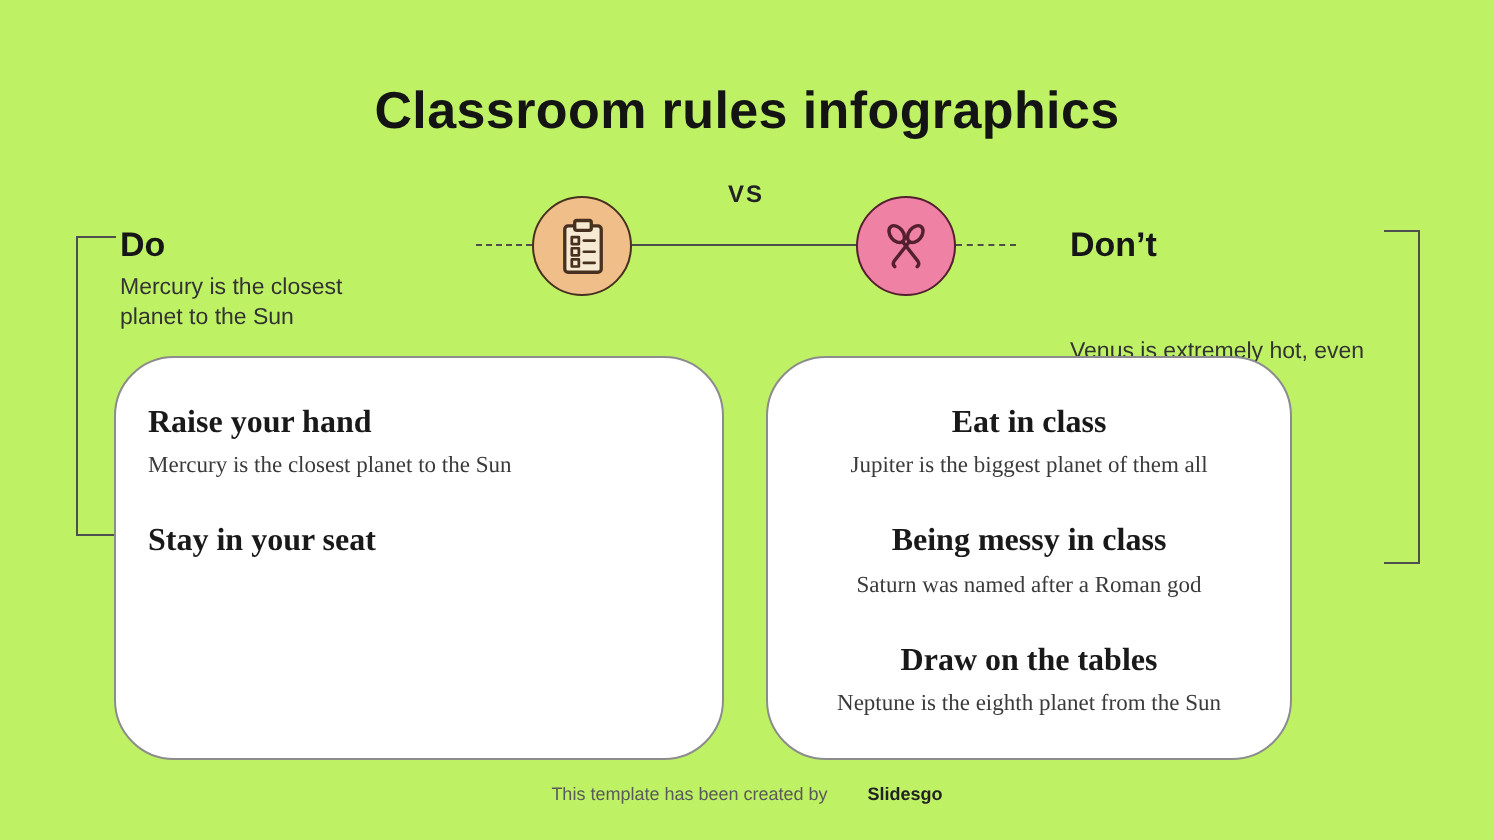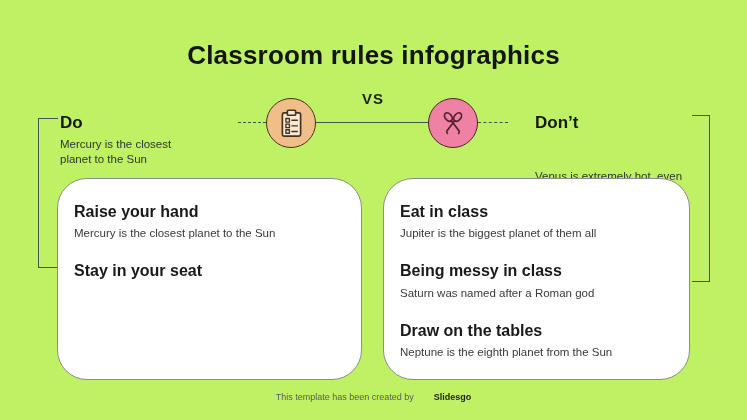--- a/index.html
+++ b/index.html
@@ -15,7 +15,7 @@
   
   .vs{
     position:absolute;left:345px;top:90px;width:56px;text-align:center;
-    font-size:15px;font-weight:bold;letter-spacing:1px;color:#222;
+    font-size:12px;font-weight:bold;letter-spacing:1px;color:#222;
   }
   .dash{position:absolute;top:122px;height:0;border-top:1.6px dashed #4d4d4d;}
   .dash-left{left:238px;width:28px;}

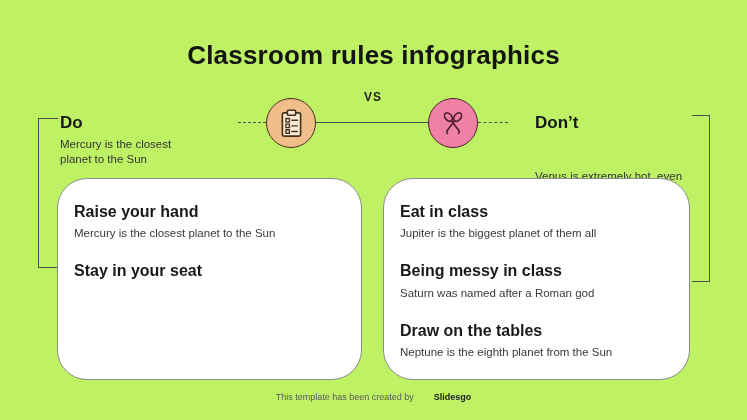--- a/index.html
+++ b/index.html
@@ -46,6 +46,7 @@
     position:absolute;top:178px;height:202px;box-sizing:border-box;
     border:1px solid #8c8c8c;border-radius:30px;background:#fff;
     padding:24px 16px 0 16px;
+    font-family:Liberation Serif, serif;
   }
   .card-do{left:57px;width:305px;}
   .card-dont{left:383px;width:307px;text-align:left;}

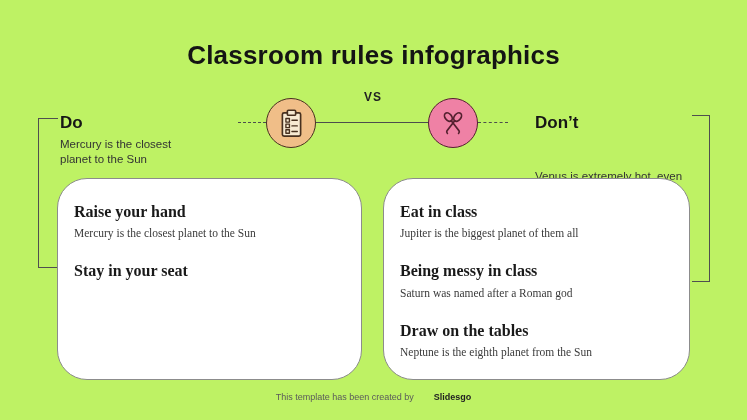--- a/index.html
+++ b/index.html
@@ -49,7 +49,7 @@
     font-family:Liberation Serif, serif;
   }
   .card-do{left:57px;width:305px;}
-  .card-dont{left:383px;width:307px;text-align:left;}
+  .card-dont{left:383px;width:263px;text-align:center;}
   .rule{margin-bottom:21px;}
   .rule h3{margin:0 0 5px 0;font-size:16px;font-weight:bold;color:#191919;line-height:1.15;}
   .rule p{margin:0;font-size:11.5px;color:#3a3a3a;line-height:1.3;}

